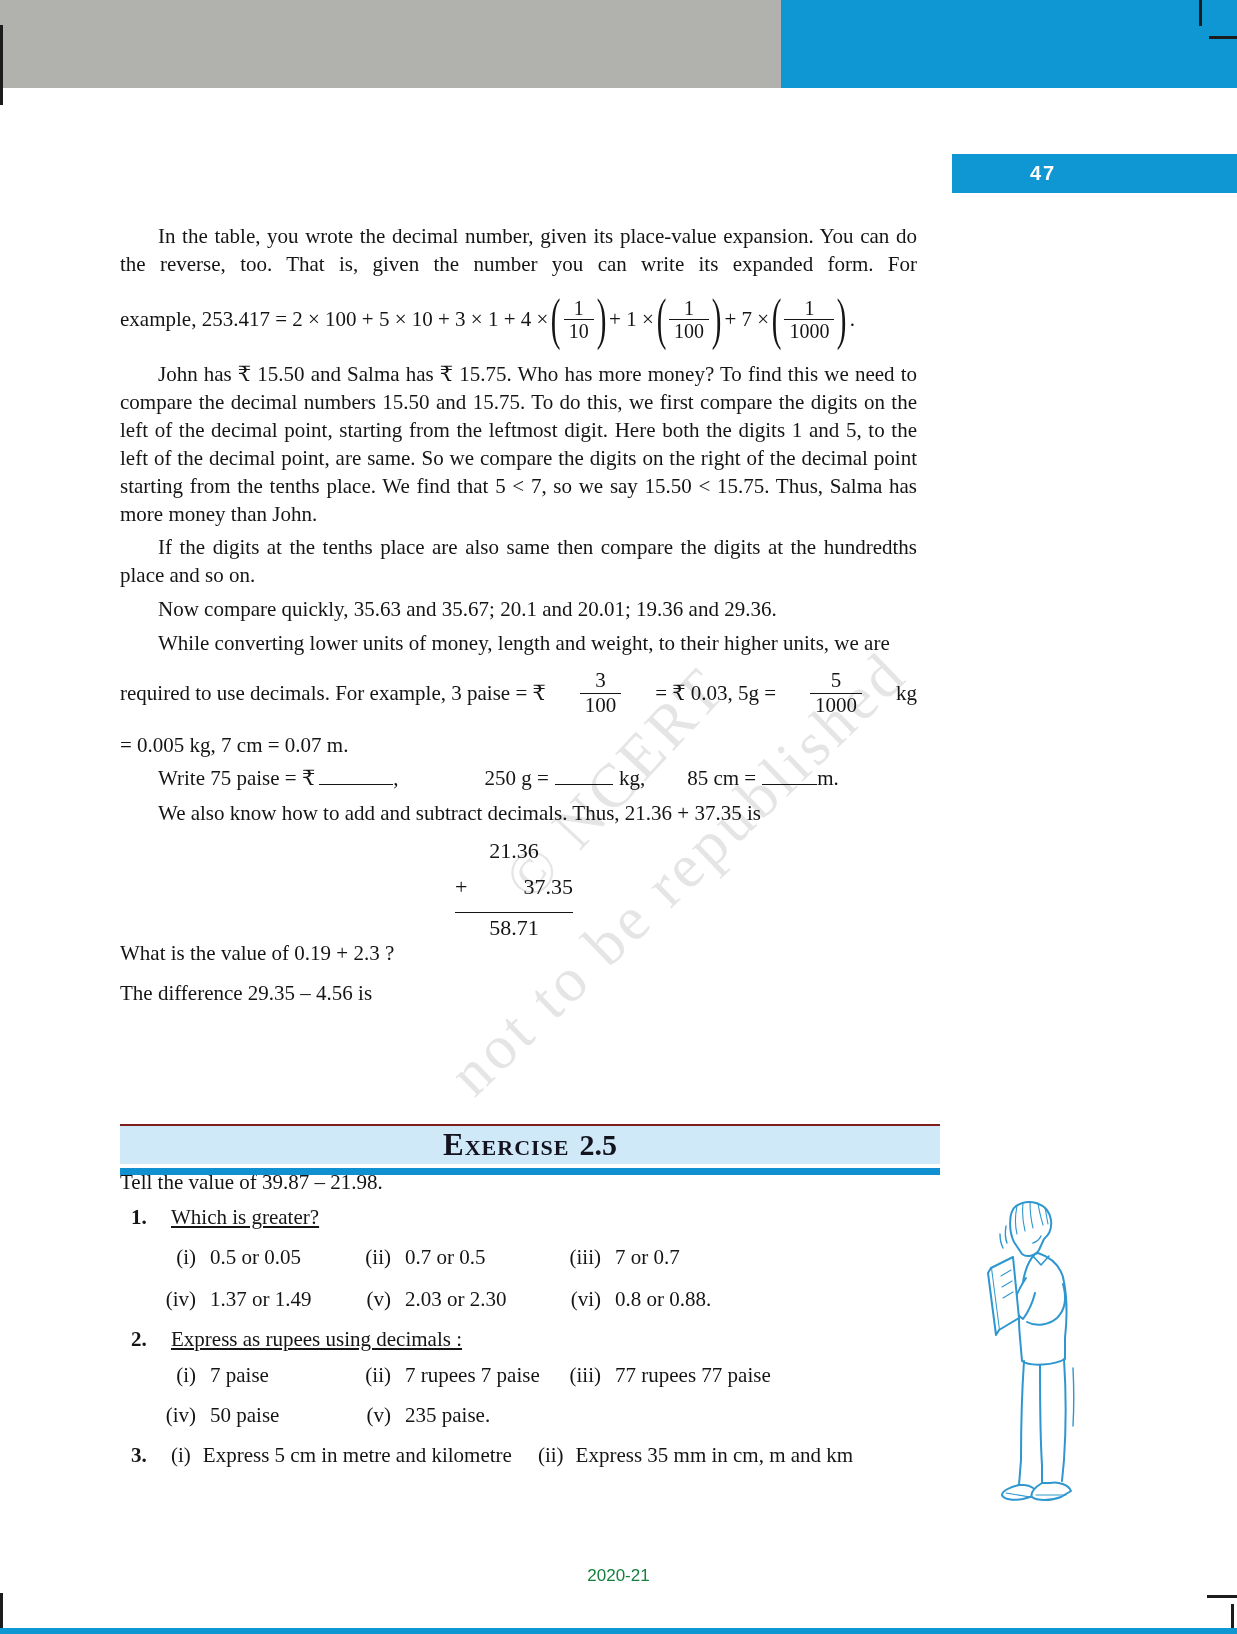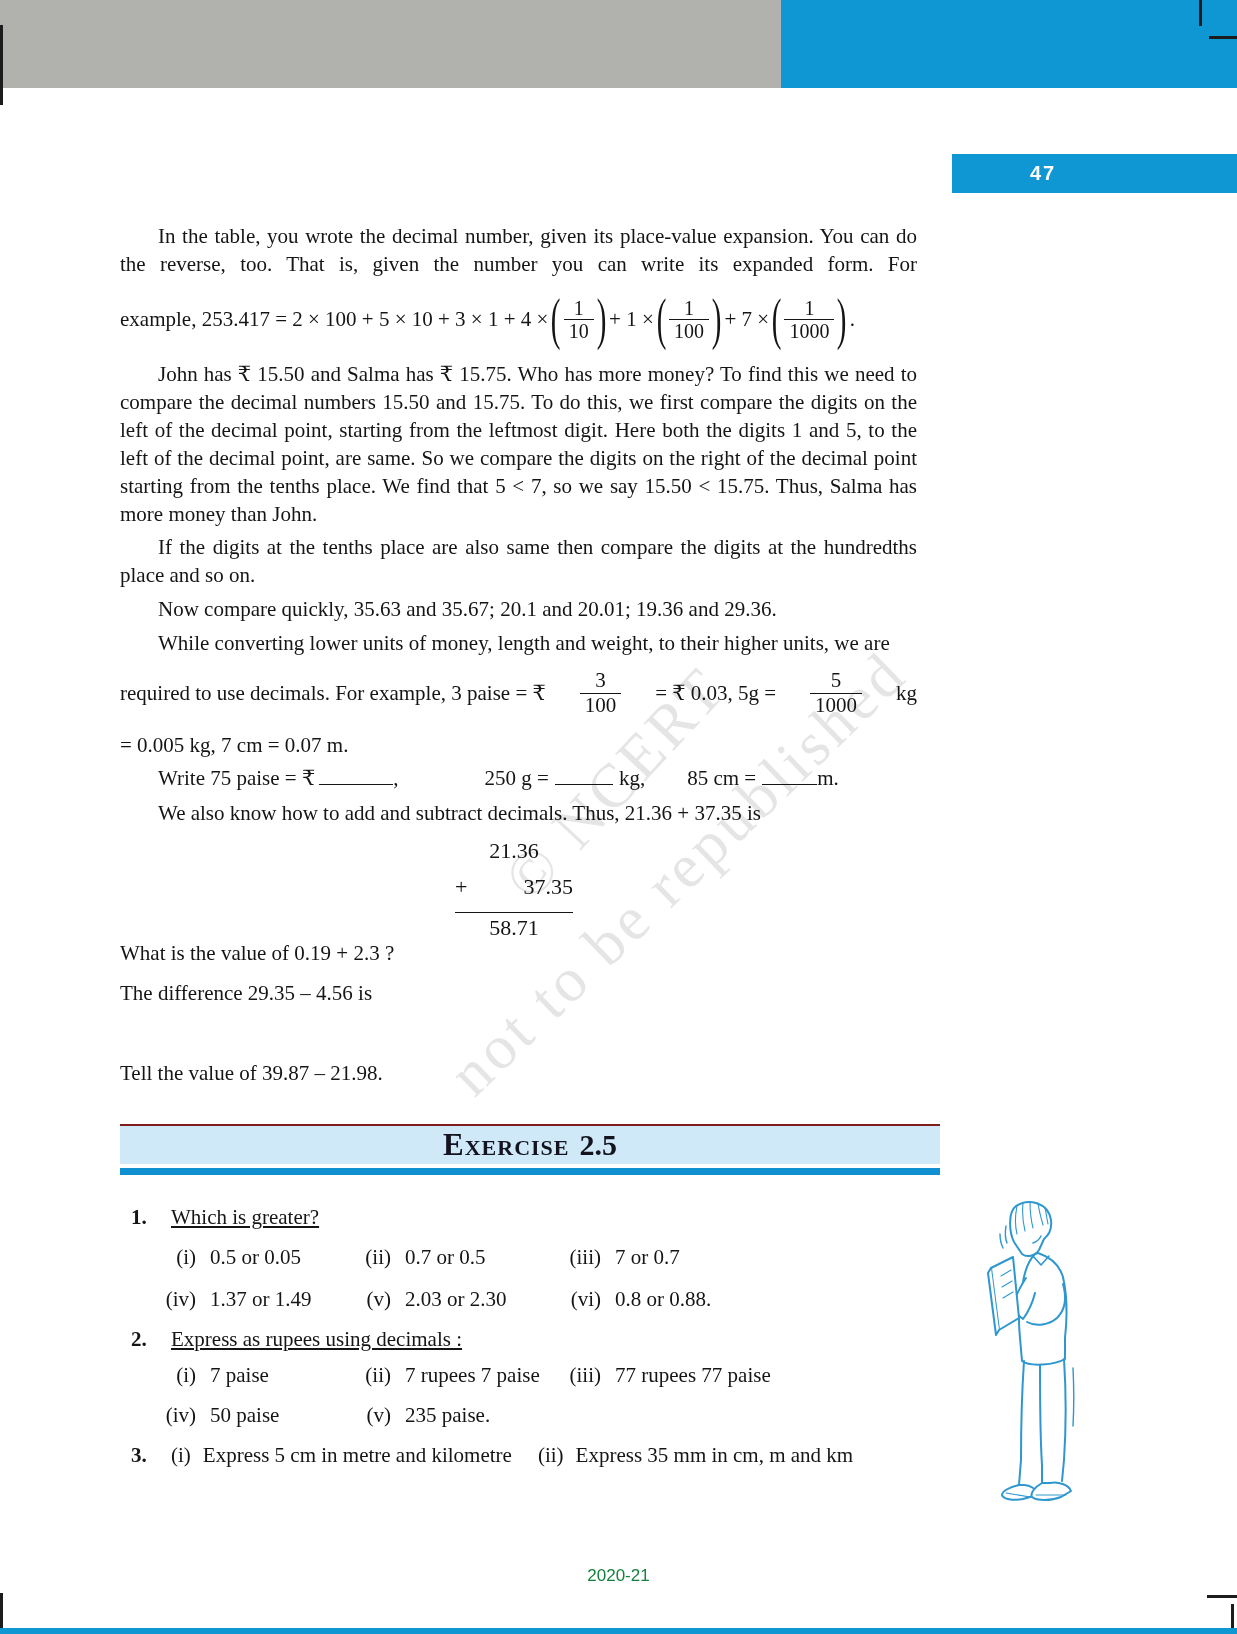--- a/index.html
+++ b/index.html
@@ -173,7 +173,7 @@
   <div class="para oneline" style="top:979px;">The difference 29.35 – 4.56 is</div>
 
 
-  <div class="para oneline" style="top:1031px;margin-top:28px;">Tell the value of 39.87 – 21.98.</div>
+  <div class="para oneline" style="top:1140px;margin-top:28px;">Tell the value of 39.87 – 21.98.</div>
 
   <div class="banner">
     <div class="banner-band">

